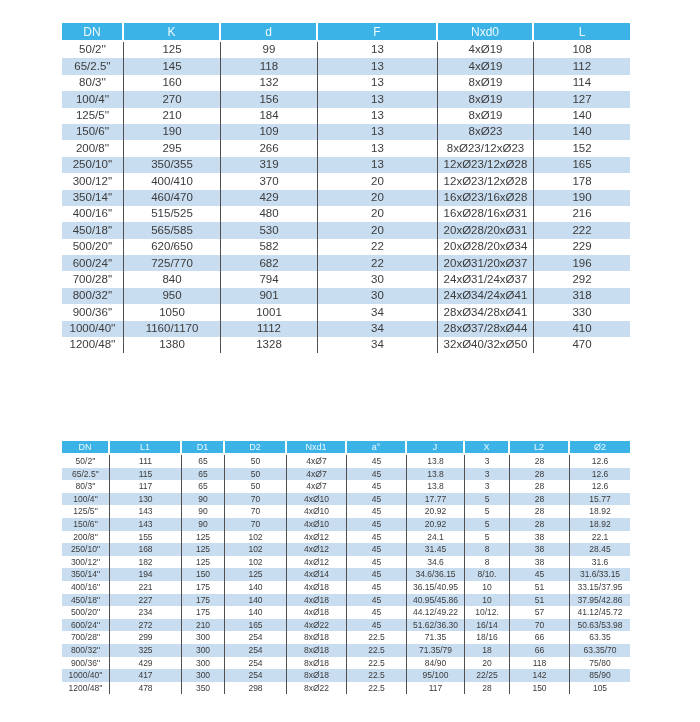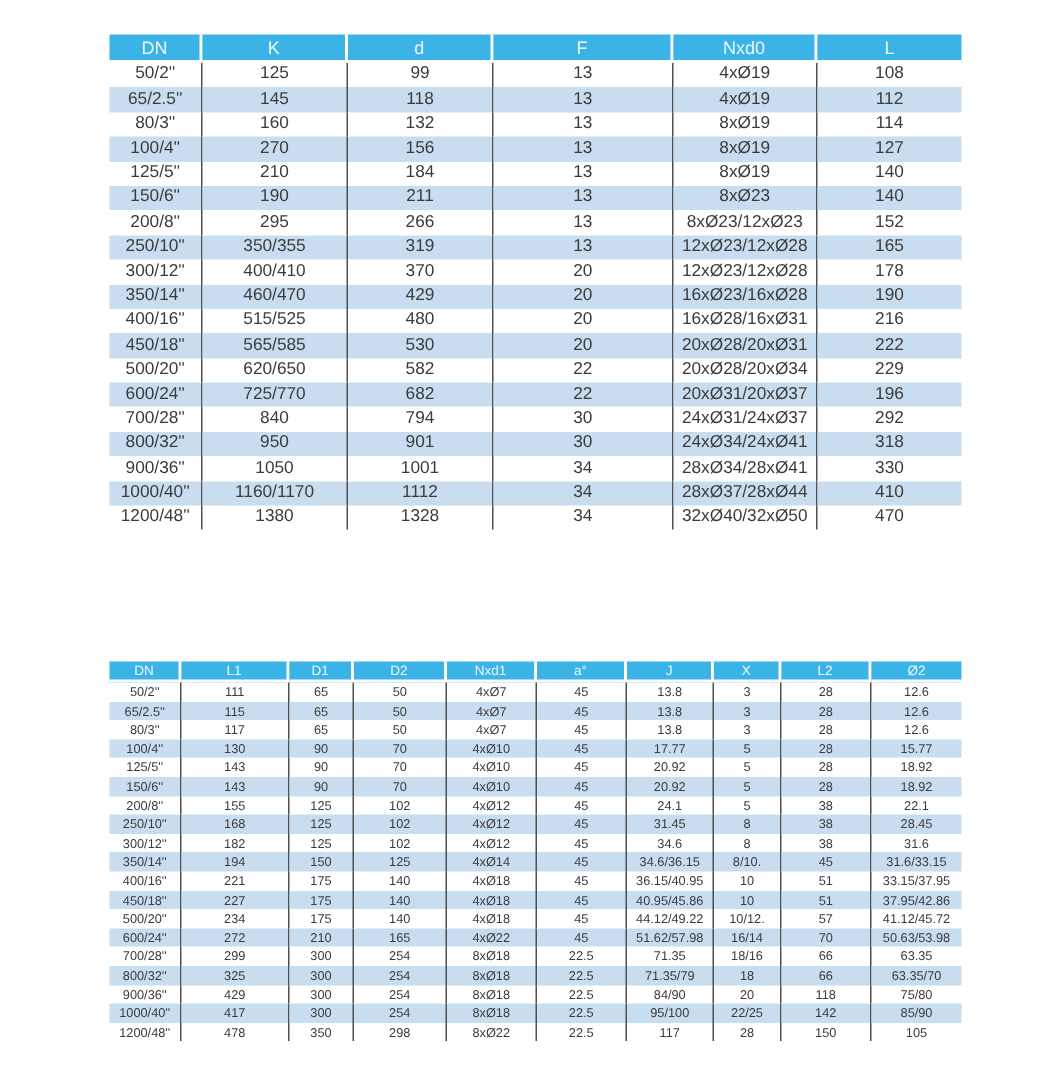--- a/index.html
+++ b/index.html
@@ -5,7 +5,7 @@
   * { margin:0; padding:0; box-sizing:border-box; }
   html,body { width:700px; height:722px; background:#ffffff; overflow:hidden; }
   body { font-family:"Liberation Sans", sans-serif; position:relative; color:#3b3b3b; }
-  .page { position:absolute; inset:0; background:#ffffff;margin-left:11px; }
+  .page { position:absolute; inset:0; background:#ffffff; }
 
   table.spec-table {
     position:absolute;

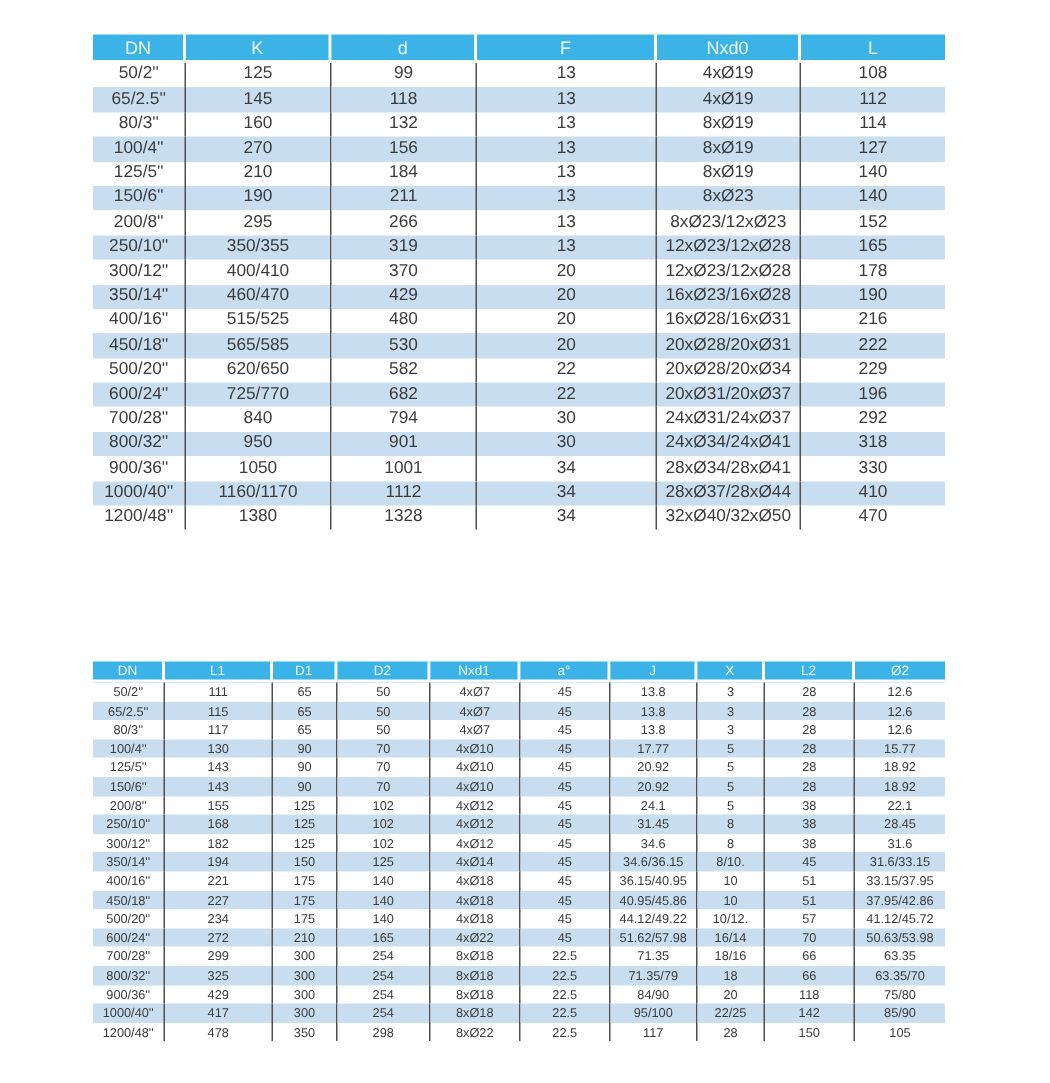--- a/index.html
+++ b/index.html
@@ -111,7 +111,7 @@
         <tr class="stripe">
           <td>150/6''</td>
           <td>190</td>
-          <td>211</td>
+          <td>109</td>
           <td>13</td>
           <td>8xØ23</td>
           <td>140</td>

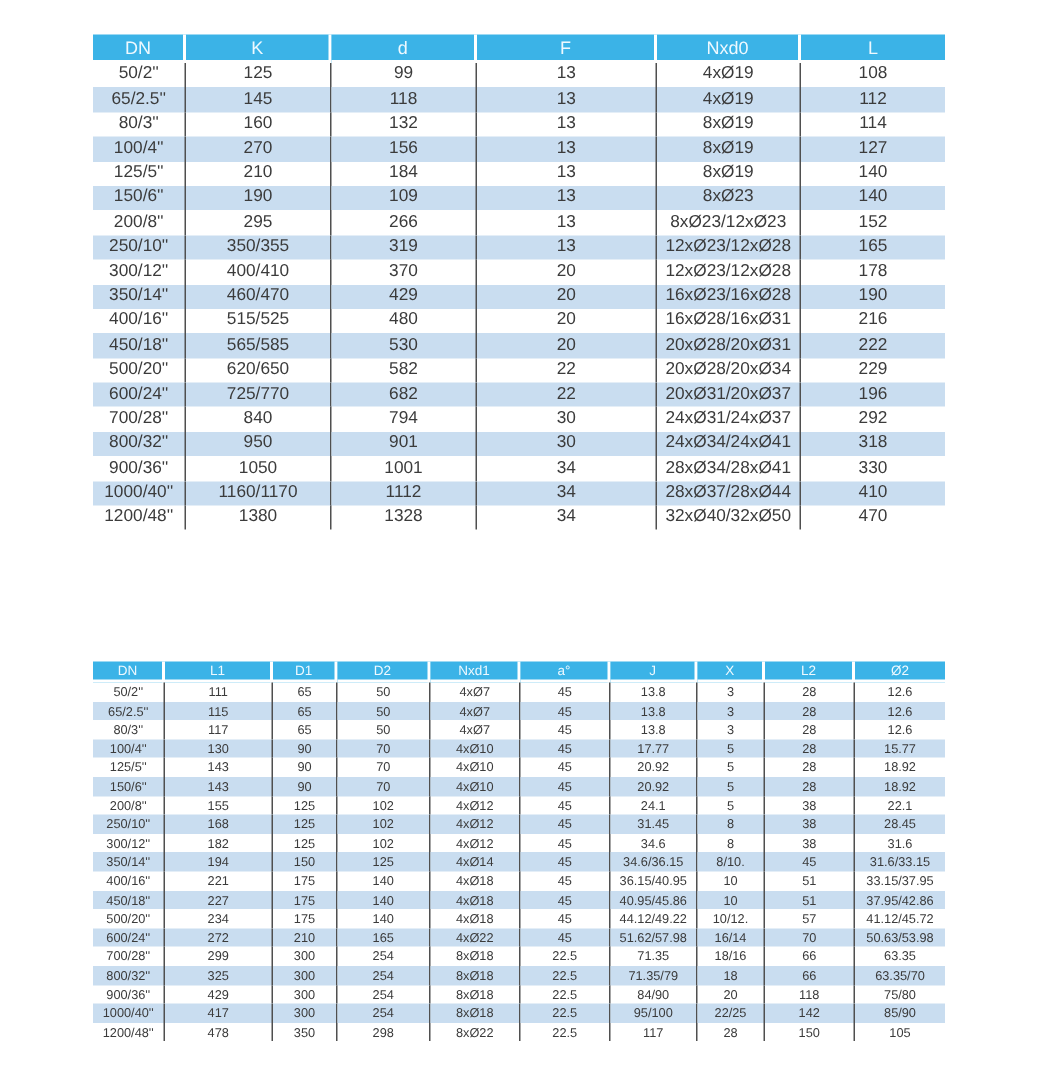--- a/index.html
+++ b/index.html
@@ -413,7 +413,7 @@
           <td>165</td>
           <td>4xØ22</td>
           <td>45</td>
-          <td>51.62/57.98</td>
+          <td>51.62/36.30</td>
           <td>16/14</td>
           <td>70</td>
           <td>50.63/53.98</td>

